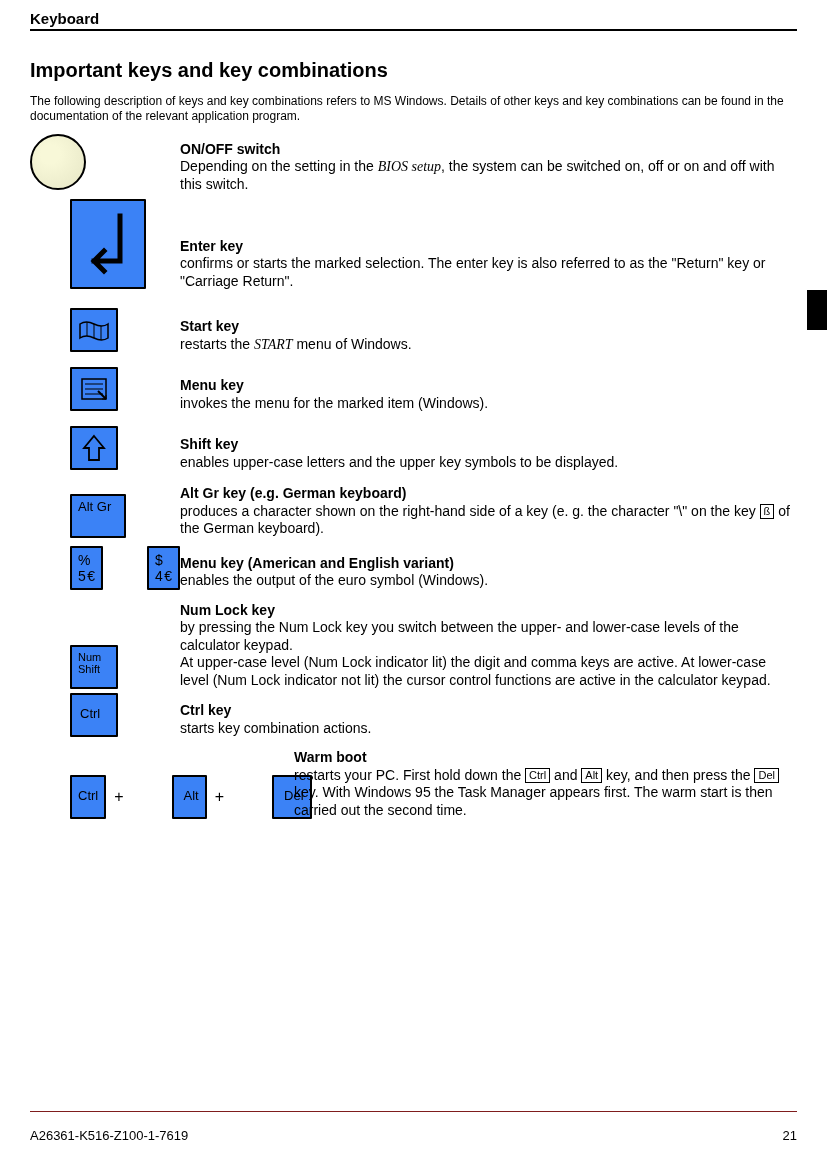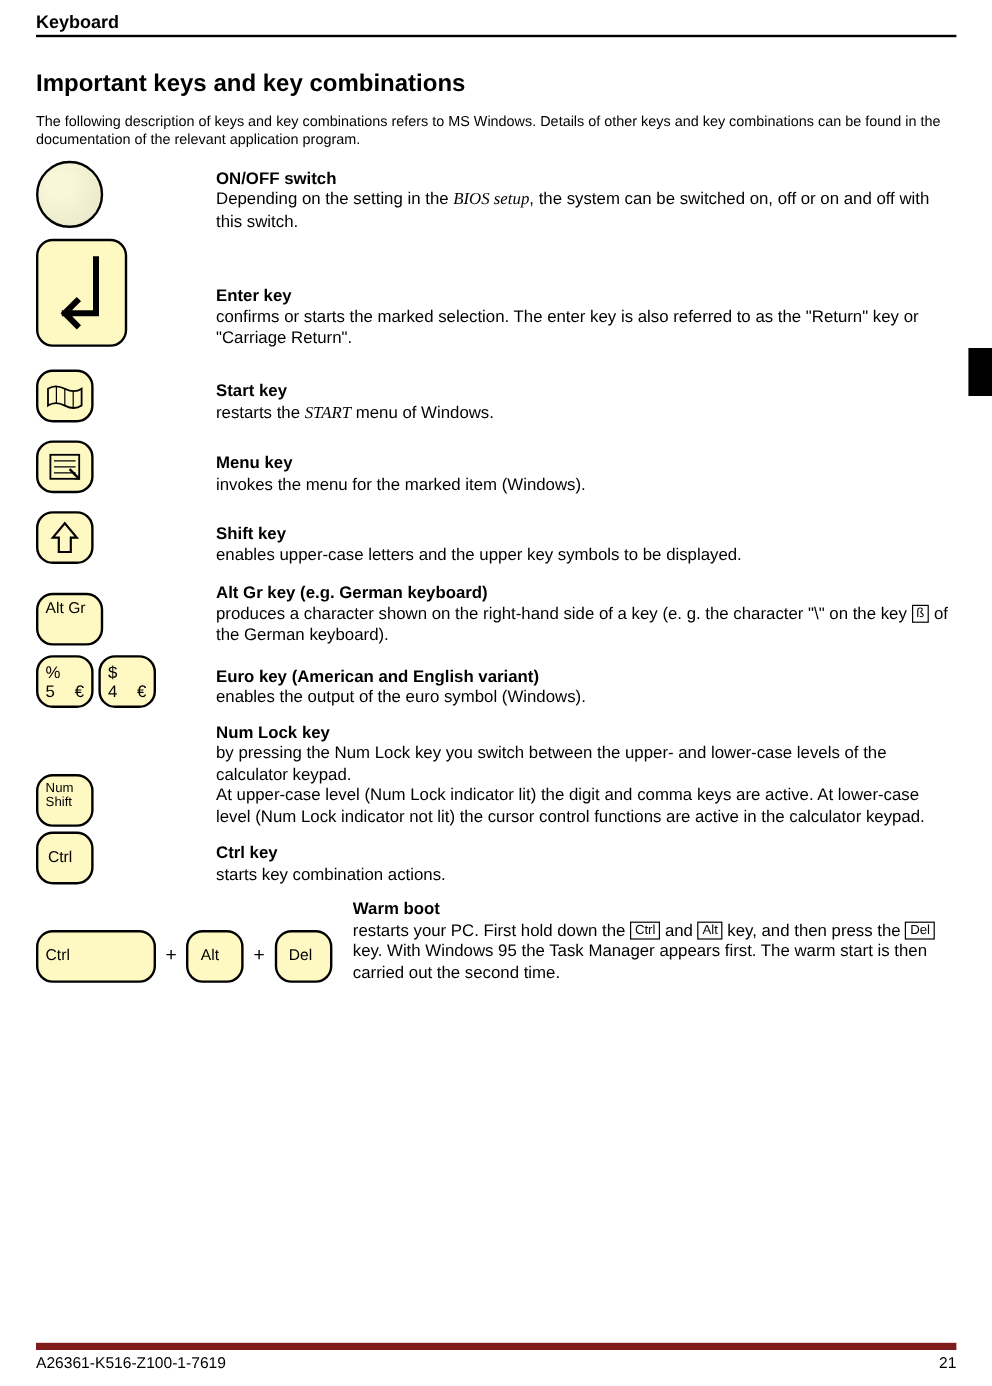--- a/index.html
+++ b/index.html
@@ -54,10 +54,11 @@
   .key {
     display: inline-block;
     border: 2px solid #000;
-    border-radius: 14px;
+    border-radius: 1px;
     box-sizing: border-box;
     text-align: center;
-    background: #fef9c3;
+    background: #3b82f6;
+    margin-left: 40px;
   }
   .key-big { width: 76px; height: 90px; }
   .key-med { width: 48px; height: 44px; }

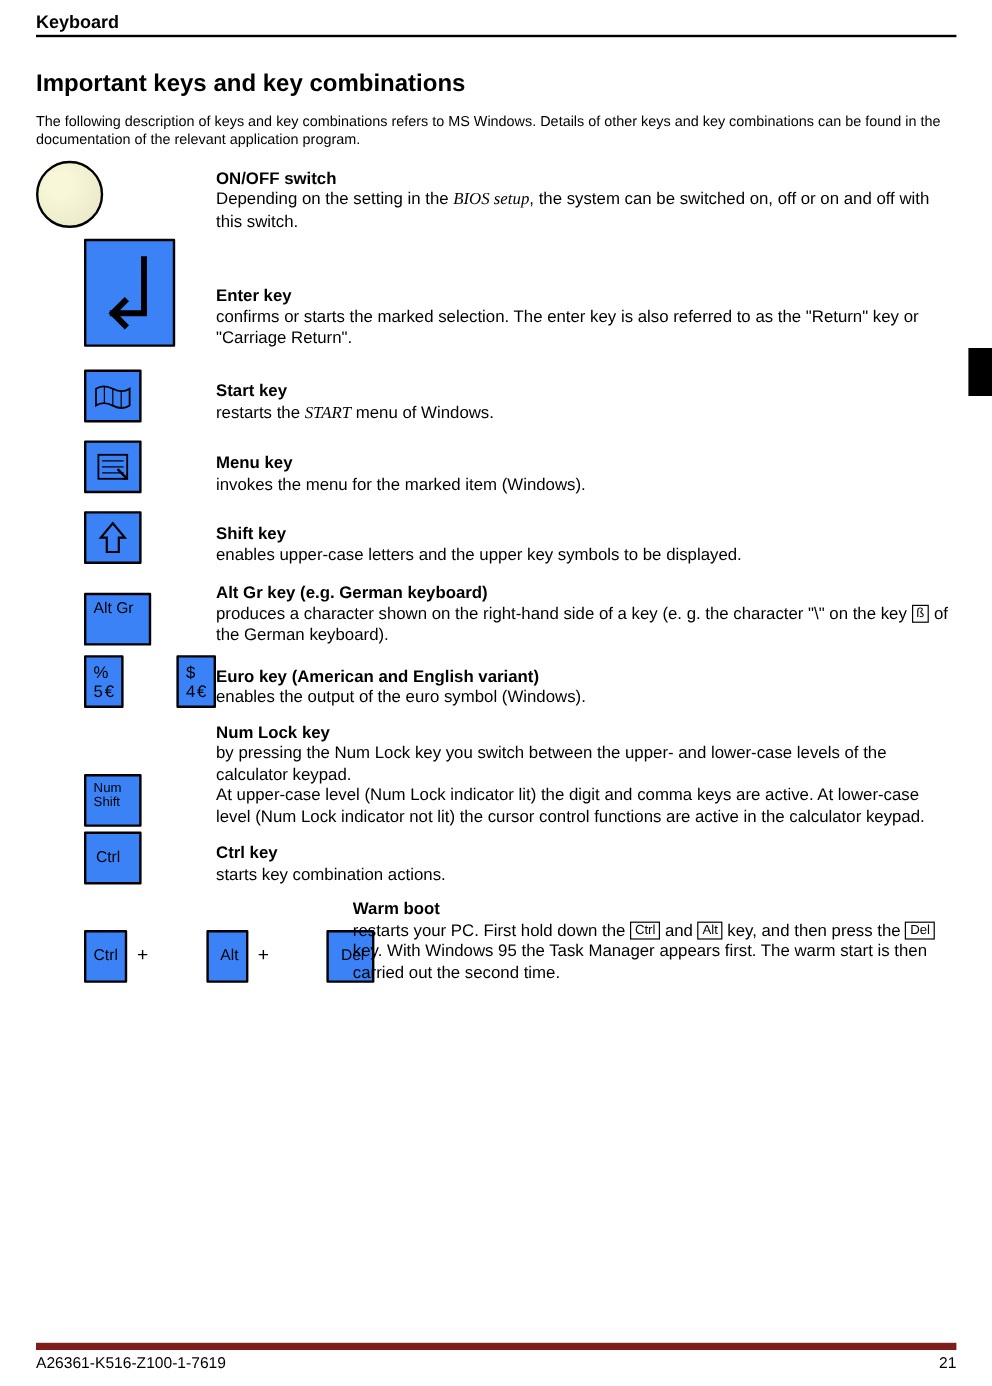--- a/index.html
+++ b/index.html
@@ -227,7 +227,7 @@
       </span>
     </div>
     <div class="text-col">
-      <b>Euro key (American and English variant)</b>
+      <b>Menu key (American and English variant)</b>
       <span>enables the output of the euro symbol (Windows).</span>
     </div>
   </div>

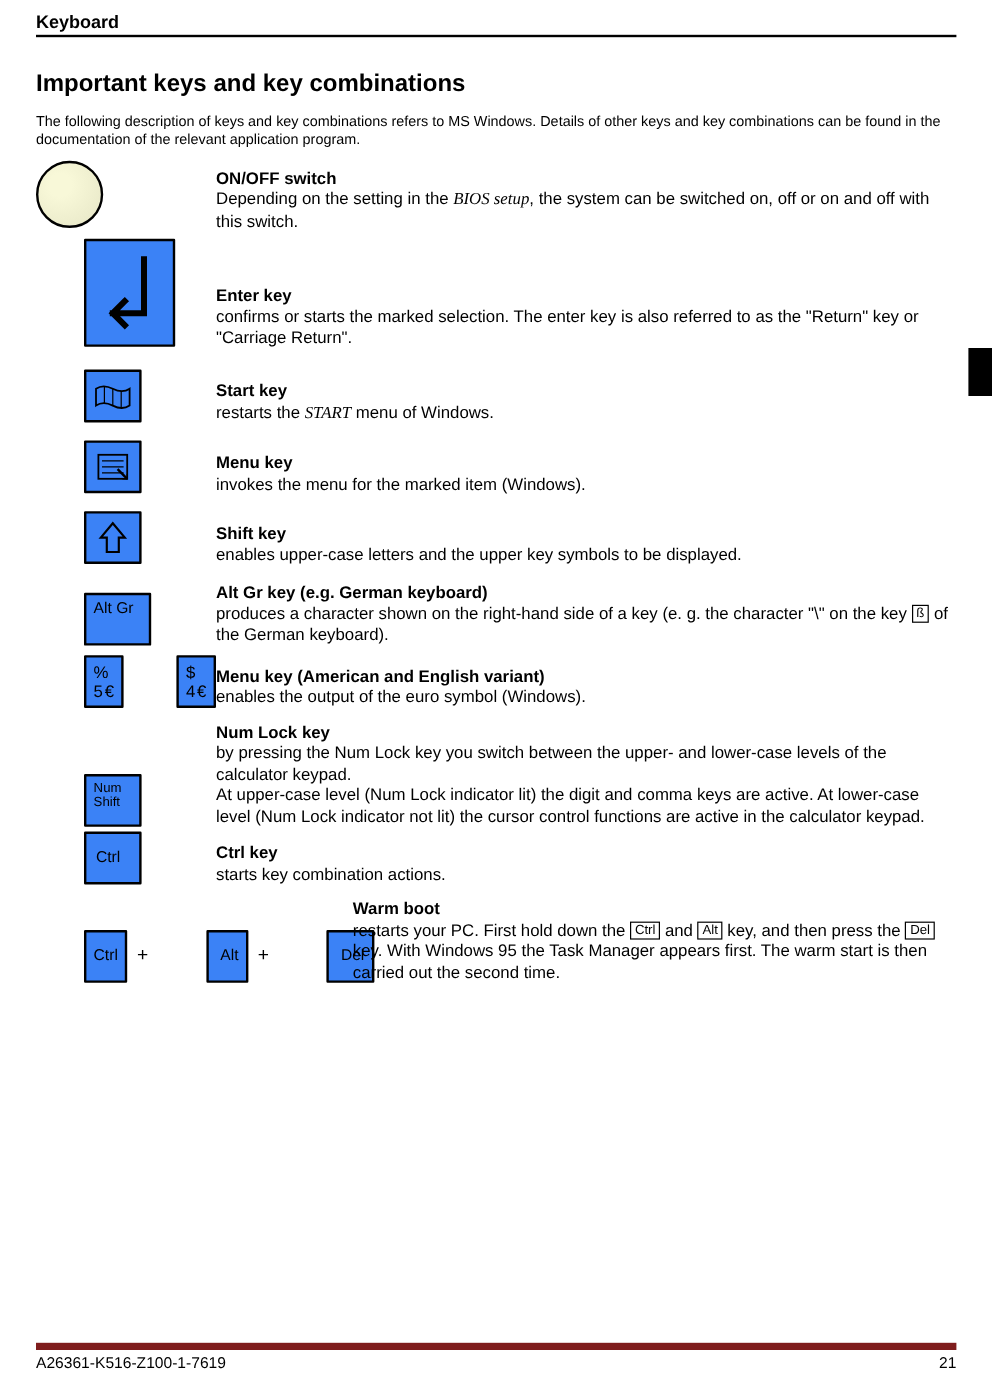--- a/index.html
+++ b/index.html
@@ -85,8 +85,8 @@
     right: 30px;
     display: flex;
     justify-content: space-between;
-    border-top: 6px solid #7f1d1d;
-    padding-top: 3px;
+    border-top: 1px solid #7f1d1d;
+    padding-top: 16px;
     font-size: 13px;
   }
   .side-mark {

